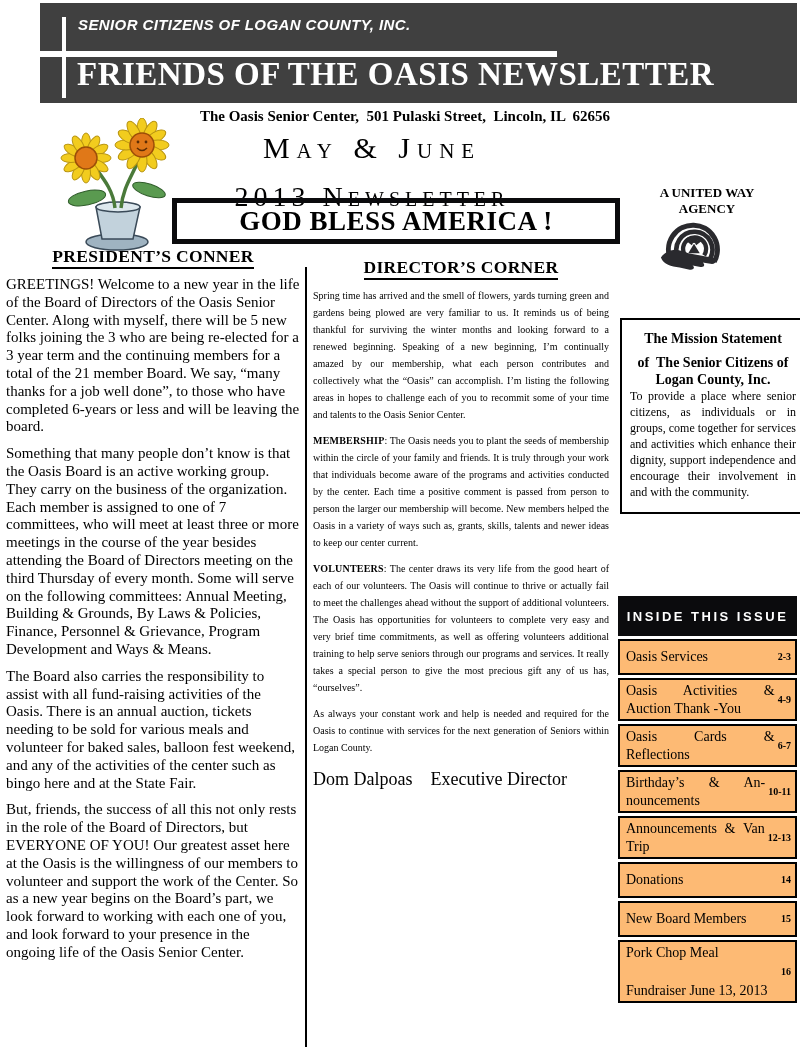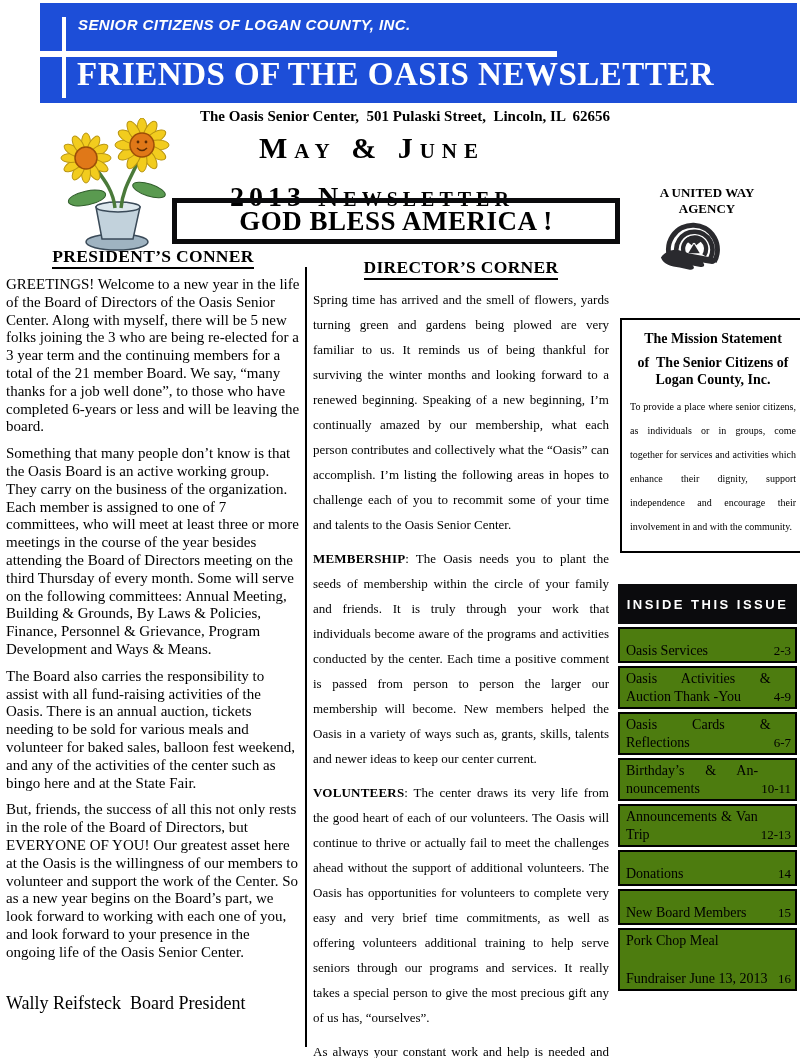--- a/index.html
+++ b/index.html
@@ -8,7 +8,7 @@
   .page { position:relative; width:800px; height:1058px; background:#fff; overflow:hidden; }
 
   
-  .banner { position:absolute; left:40px; top:3px; width:757px; height:100px; background:#1d4ed8; }
+  .banner { position:absolute; left:40px; top:3px; width:757px; height:100px; background:#404040; }
   .banner-org { position:absolute; left:38px; top:13px; font-family:"Liberation Sans",sans-serif;
                 font-style:italic; font-weight:bold; font-size:15px; color:#fff; letter-spacing:.4px; white-space:nowrap; }
   .banner-hline { position:absolute; left:0; top:48px; width:517px; height:6px; background:#fff; }

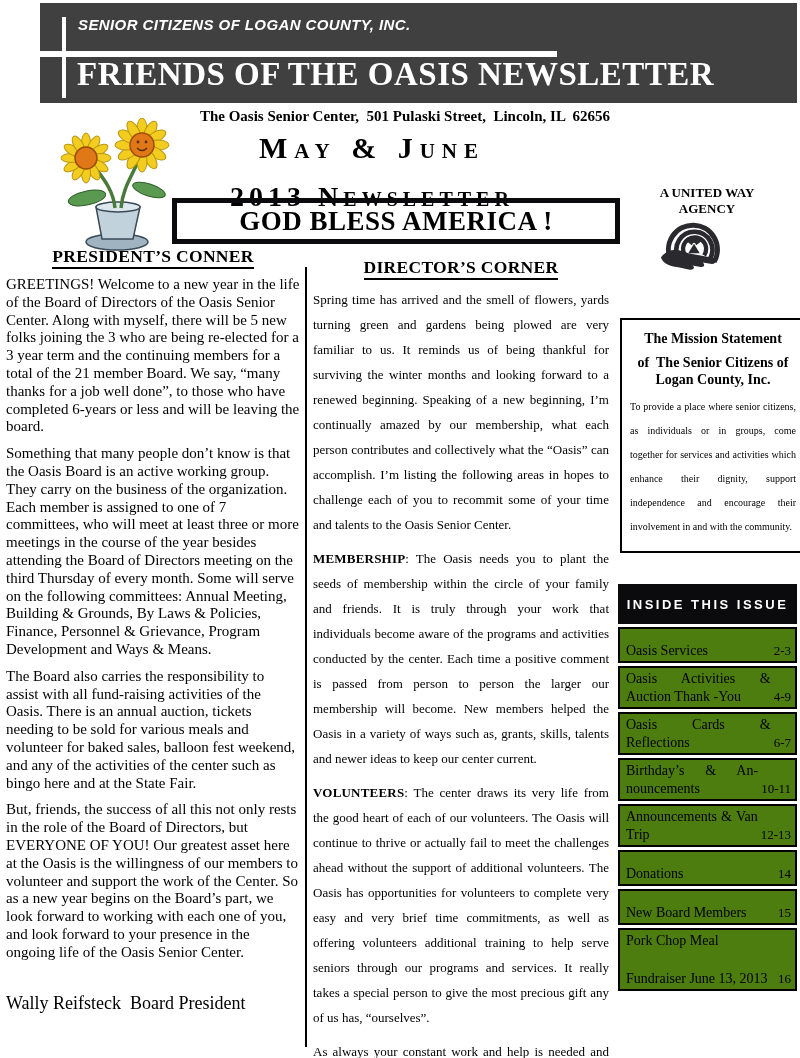--- a/index.html
+++ b/index.html
@@ -21,7 +21,7 @@
 
   
   .issue-date { position:absolute; left:180px; top:131px; width:384px; text-align:center;
-                font-weight:bold; font-variant:small-caps; }
+                font-weight:normal; font-variant:small-caps; }
   .issue-l1 { font-size:30px; letter-spacing:7px; }
   .issue-l2 { font-size:28px; letter-spacing:5px; margin-top:16px; }
 

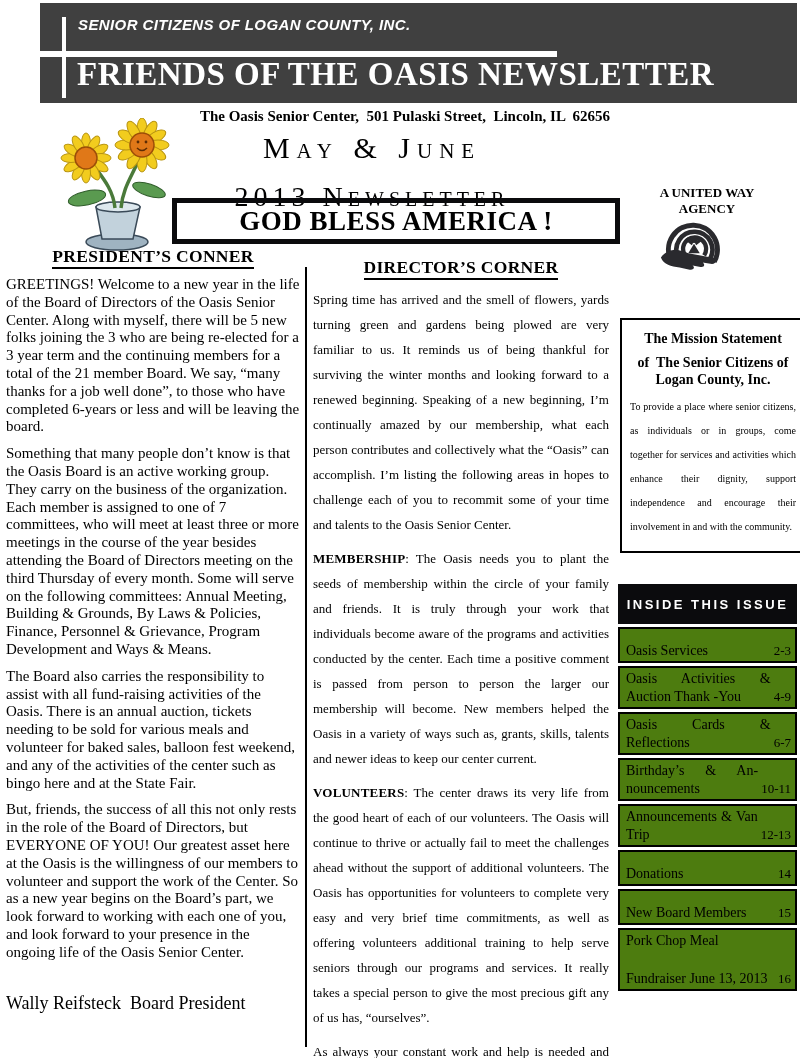--- a/index.html
+++ b/index.html
@@ -51,7 +51,7 @@
   .divider { position:absolute; left:305px; top:267px; width:2px; height:780px; background:#000; }
 
   .col-director { position:absolute; left:313px; top:257px; width:296px; }
-  .col-director p { font-size:13px; line-height:25px; margin-bottom:9px; text-align:justify; }
+  .col-director p { font-size:10px; line-height:17px; margin-bottom:9px; text-align:justify; }
   .col-director p b { letter-spacing:.2px; }
   .director-signoff { margin-top:13px; }
 

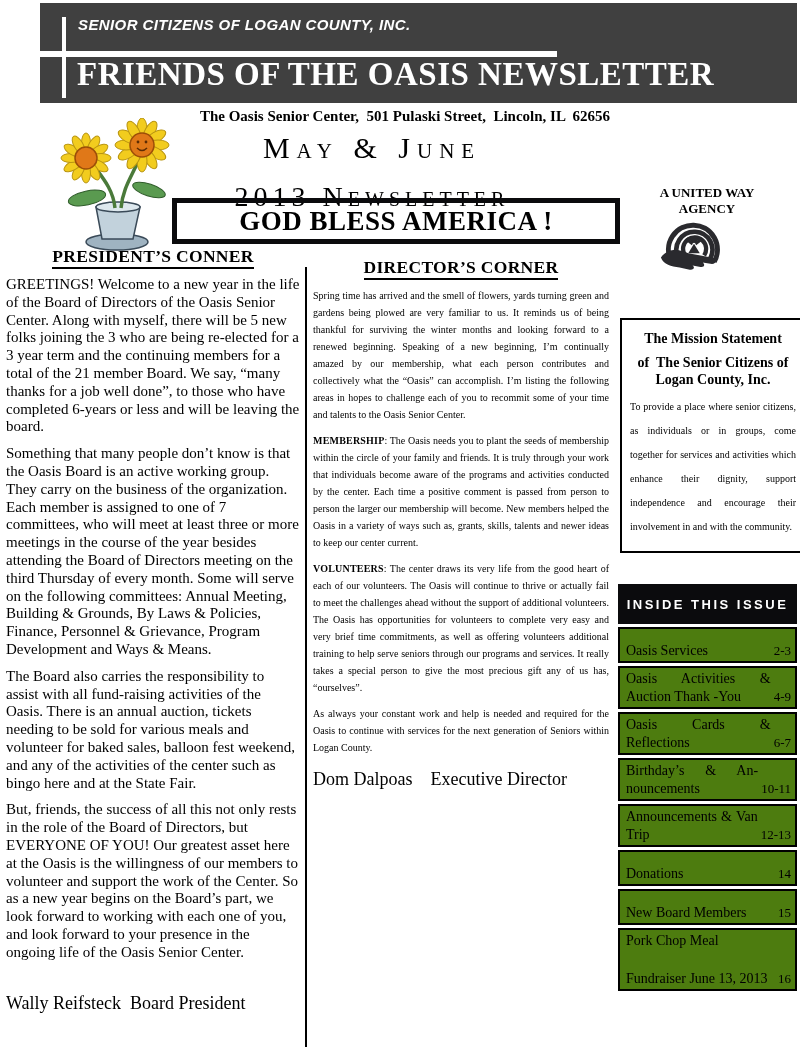--- a/index.html
+++ b/index.html
@@ -60,7 +60,7 @@
              padding:10px 8px 12px; }
   .mission-h { text-align:center; font-weight:bold; font-size:14px; line-height:17px; white-space:pre-wrap; }
   .mission-h1 { margin-bottom:7px; }
-  .mission-body { margin-top:7px; font-size:10px; line-height:24px; text-align:justify; }
+  .mission-body { margin-top:0; font-size:12px; line-height:16px; text-align:justify; }
 
   
   .inside { position:absolute; left:618px; top:584px; width:179px; }

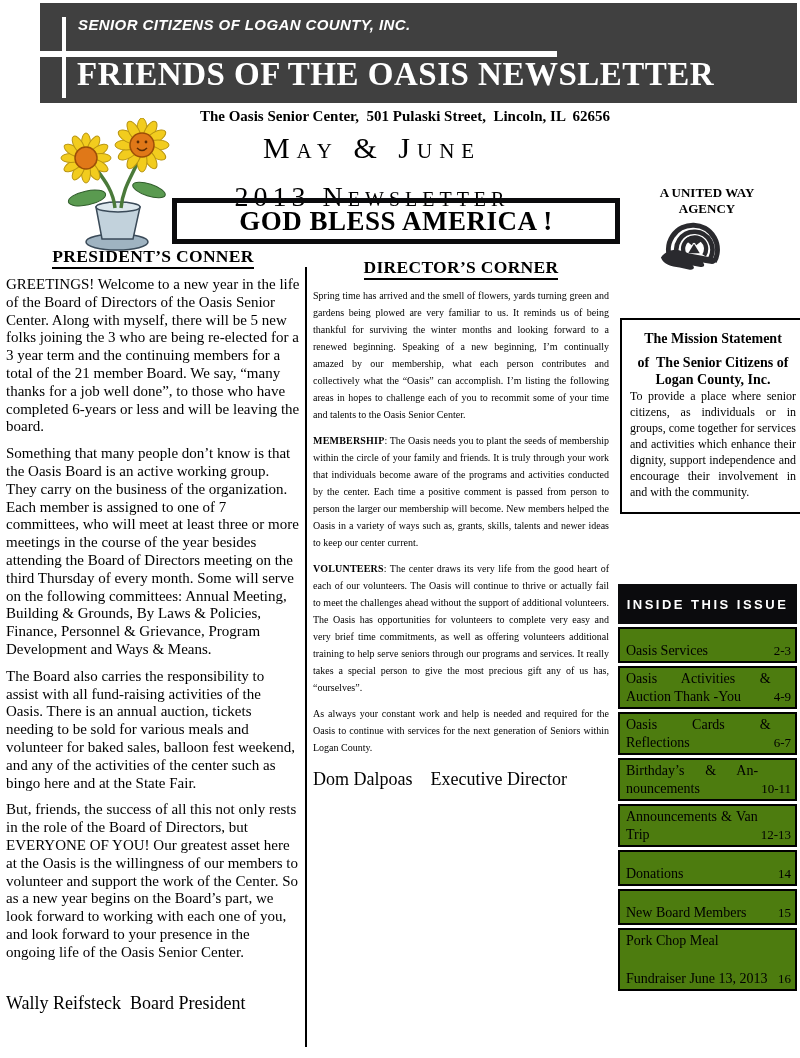--- a/index.html
+++ b/index.html
@@ -63,7 +63,7 @@
   .mission-body { margin-top:0; font-size:12px; line-height:16px; text-align:justify; }
 
   
-  .inside { position:absolute; left:618px; top:584px; width:179px; }
+  .inside { position:absolute; left:618px; top:596px; width:179px; }
   .inside-header { background:#0b0b0d; color:#fff; font-family:"Liberation Sans",sans-serif; font-weight:bold;
                    font-size:13px; letter-spacing:2.5px; text-align:center; padding:13px 0 12px; }
   .inside-row { border:2px solid #000; margin-top:3px; min-height:36px; padding:2px 4px 2px 6px;

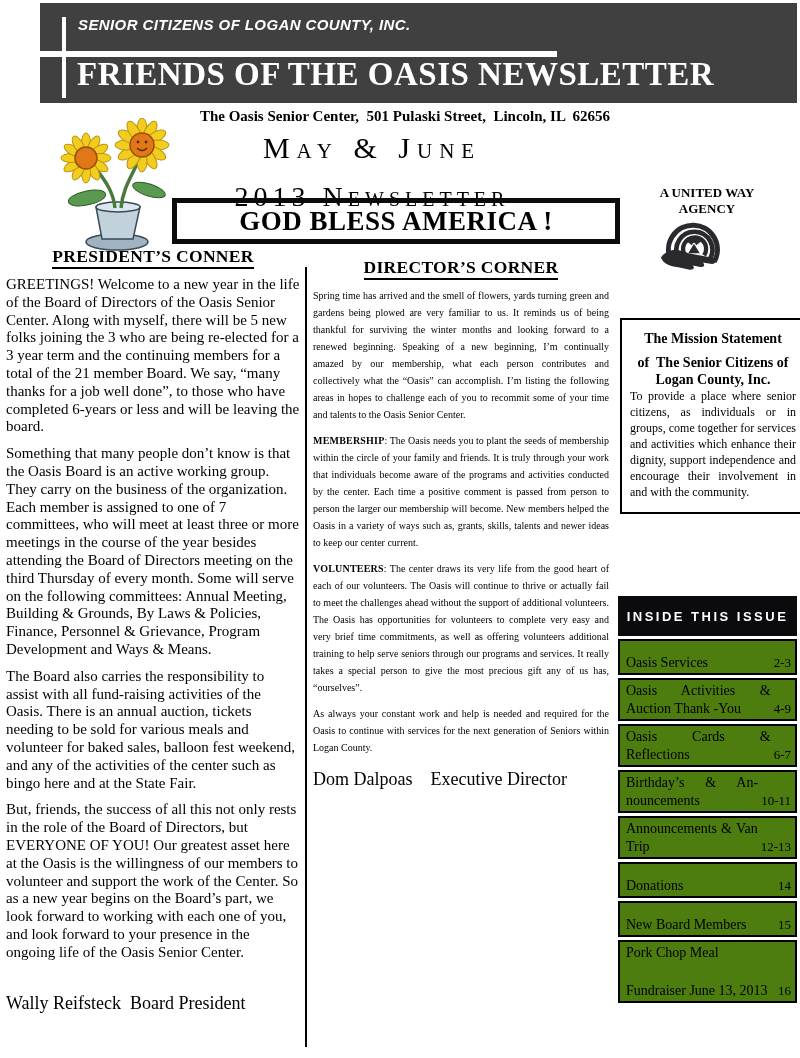--- a/index.html
+++ b/index.html
@@ -67,7 +67,7 @@
   .inside-header { background:#0b0b0d; color:#fff; font-family:"Liberation Sans",sans-serif; font-weight:bold;
                    font-size:13px; letter-spacing:2.5px; text-align:center; padding:13px 0 12px; }
   .inside-row { border:2px solid #000; margin-top:3px; min-height:36px; padding:2px 4px 2px 6px;
-                display:flex; align-items:flex-end; font-size:14px; line-height:17.5px; background:#4d7c0f; }
+                display:flex; align-items:center; font-size:14px; line-height:17.5px; background:#fdba74; }
   .inside-lbl { flex:1; text-align:justify; padding-right:3px; }
   .inside-sub { margin-top:20px; }
   .inside-pgs { font-weight:normal; font-size:13px; white-space:nowrap; }

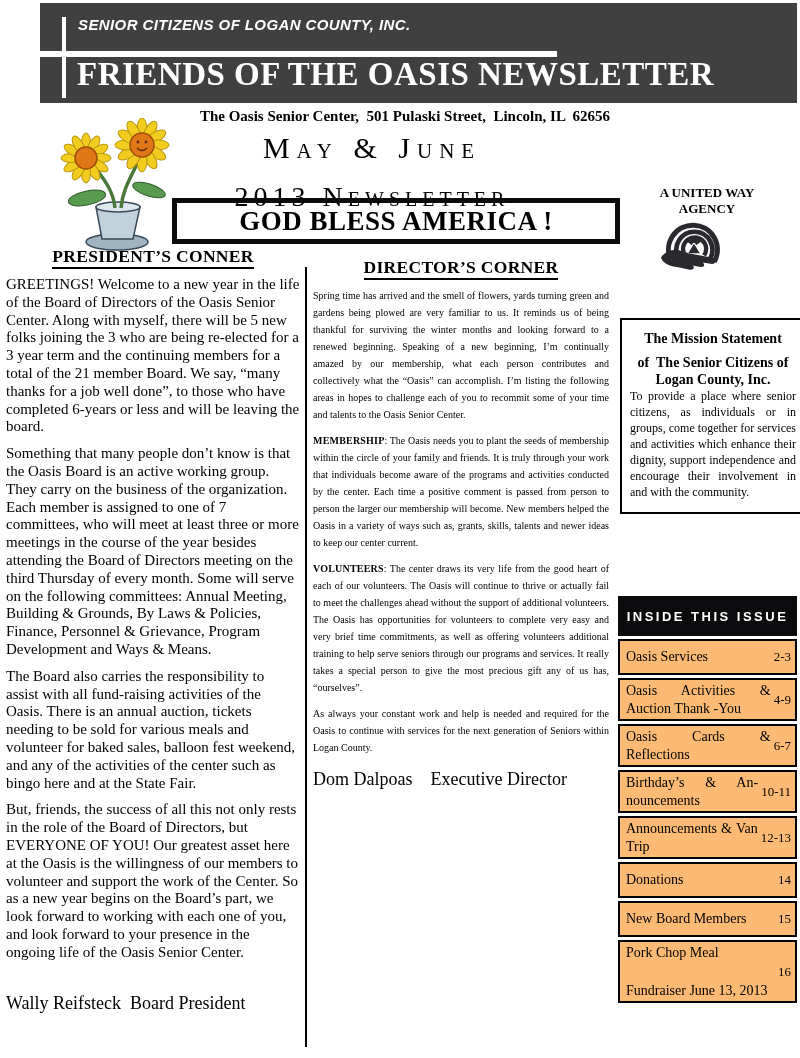--- a/index.html
+++ b/index.html
@@ -70,7 +70,7 @@
                 display:flex; align-items:center; font-size:14px; line-height:17.5px; background:#fdba74; }
   .inside-lbl { flex:1; text-align:justify; padding-right:3px; }
   .inside-sub { margin-top:20px; }
-  .inside-pgs { font-weight:normal; font-size:13px; white-space:nowrap; }
+  .inside-pgs { font-weight:bold; font-size:10px; white-space:nowrap; }
 </style>
 </head>
 <body>

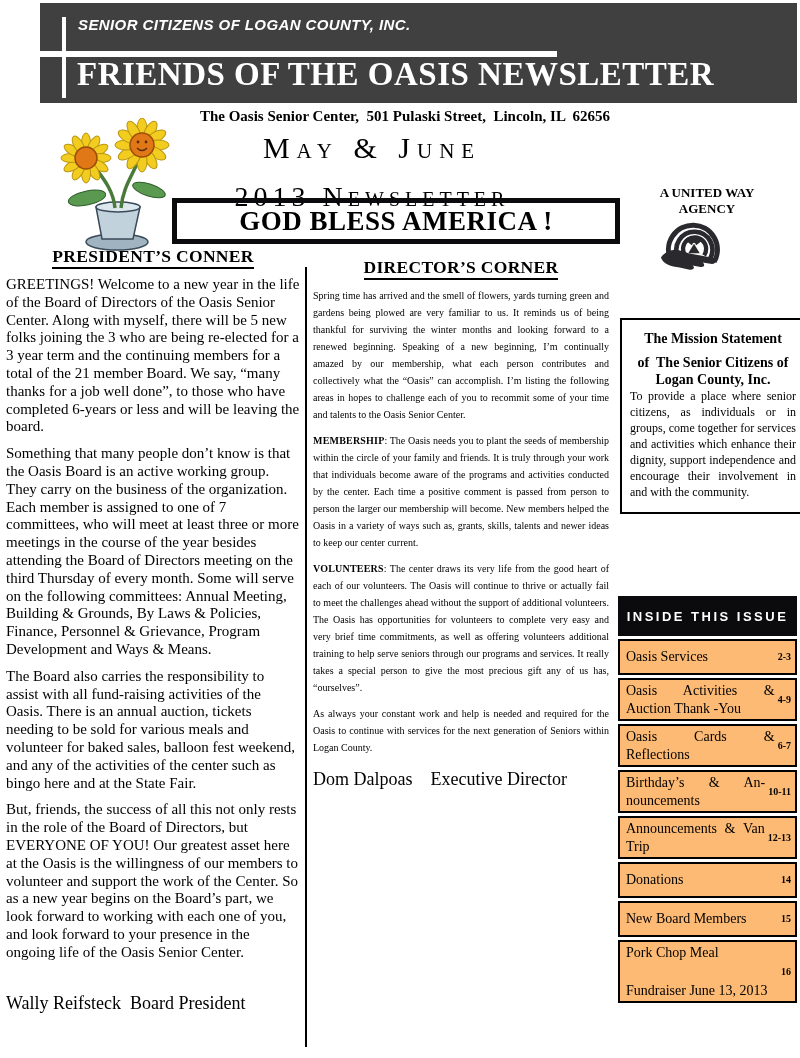--- a/index.html
+++ b/index.html
@@ -167,7 +167,6 @@
     <p>Something that many people don’t know is that the Oasis Board is an active working group. They carry on the business of the organization. Each member is assigned to one of 7 committees, who will meet at least three or more meetings in the course of the year besides attending the Board of Directors meeting on the third Thursday of every month. Some will serve on the following committees: Annual Meeting, Building &amp; Grounds, By Laws &amp; Policies, Finance, Personnel &amp; Grievance, Program Development and Ways &amp; Means.</p>
     <p>The Board also carries the responsibility to assist with all fund-raising activities of the Oasis. There is an annual auction, tickets needing to be sold for various meals and volunteer for baked sales, balloon fest weekend, and any of the activities of the center such as bingo here and at the State Fair.</p>
     <p>But, friends, the success of all this not only rests in the role of the Board of Directors, but EVERYONE OF YOU! Our greatest asset here at the Oasis is the willingness of our members to volunteer and support the work of the Center. So as a new year begins on the Board’s part, we look forward to working with each one of you, and look forward to your presence in the ongoing life of the Oasis Senior Center.</p>
-    <div class="signoff president-signoff">Wally Reifsteck  Board President</div>
   </div>
 
   <div class="divider"></div>

